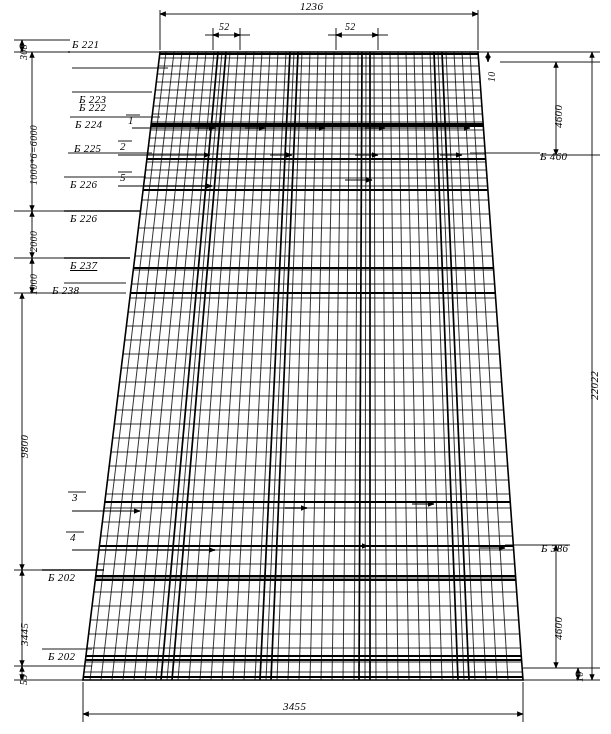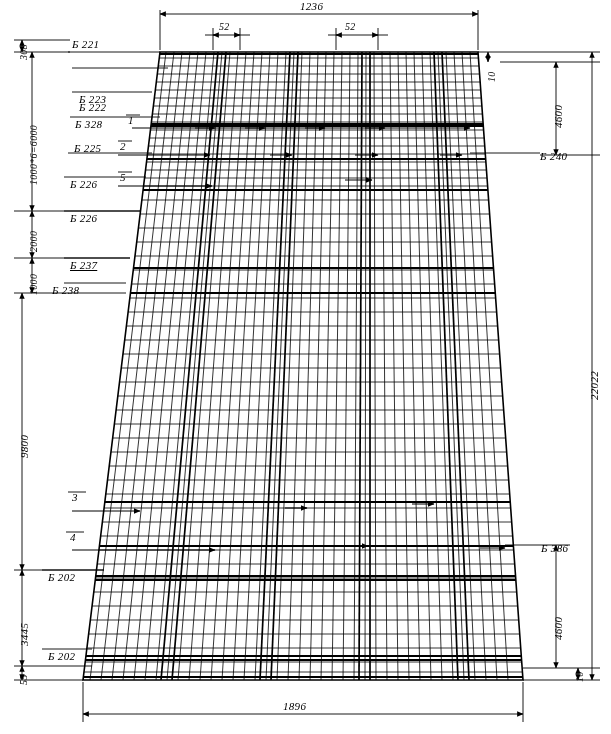--- a/index.html
+++ b/index.html
@@ -318,7 +318,7 @@
   <div class="lbl" style="left:72px; top:38px;text-align:right;">Б 221</div>
   <div class="lbl" style="left:79px; top:69px;margin-top:32px;">Б 222</div>
   <div class="lbl" style="left:79px; top:93px;">Б 223</div>
-  <div class="lbl" style="left:75px; top:118px;">Б 328</div>
+  <div class="lbl" style="left:75px; top:118px;">Б 224</div>
   <div class="lbl" style="left:74px; top:142px;">Б 225</div>
   <div class="lbl" style="left:70px; top:178px;">Б 226</div>
   <div class="lbl" style="left:70px; top:212px;">Б 226</div>

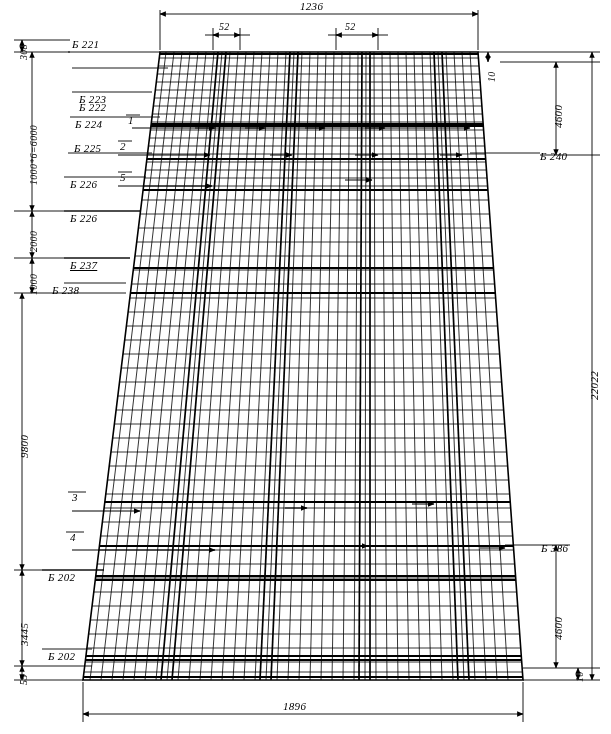--- a/index.html
+++ b/index.html
@@ -327,7 +327,7 @@
   <div class="lbl" style="left:48px; top:571px;">Б 202</div>
   <div class="lbl" style="left:48px; top:650px;">Б 202</div>
 
-  <div class="lbl" style="left:540px; top:150px;">Б 240</div>
+  <div class="lbl" style="left:540px; top:150px;">Б 460</div>
   <div class="lbl" style="left:541px; top:542px;">Б 386</div>
 
   <div class="lbl num" style="left:128px; top:114px;">1</div>

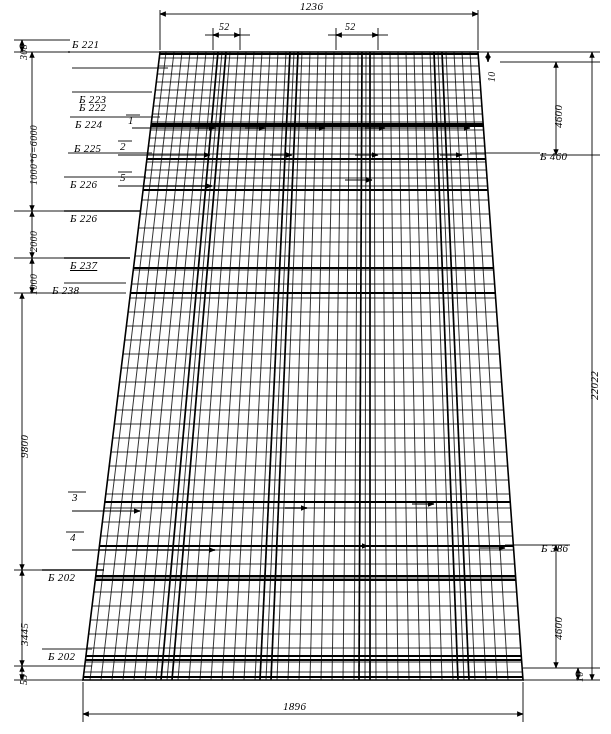--- a/index.html
+++ b/index.html
@@ -299,7 +299,7 @@
   <div class="lbl small" style="left:219px; top:21px;">52</div>
   <div class="lbl small" style="left:345px; top:21px;">52</div>
 
-  <div class="lbl" style="left:283px; top:700px;">1896</div>
+  <div class="lbl" style="left:283px; top:700px;">3455</div>
 
   <div class="lbl small rot-left" style="left:18px; top:60px;">308</div>
   <div class="lbl small rot-left" style="left:28px; top:185px;">1000*6=6000</div>

